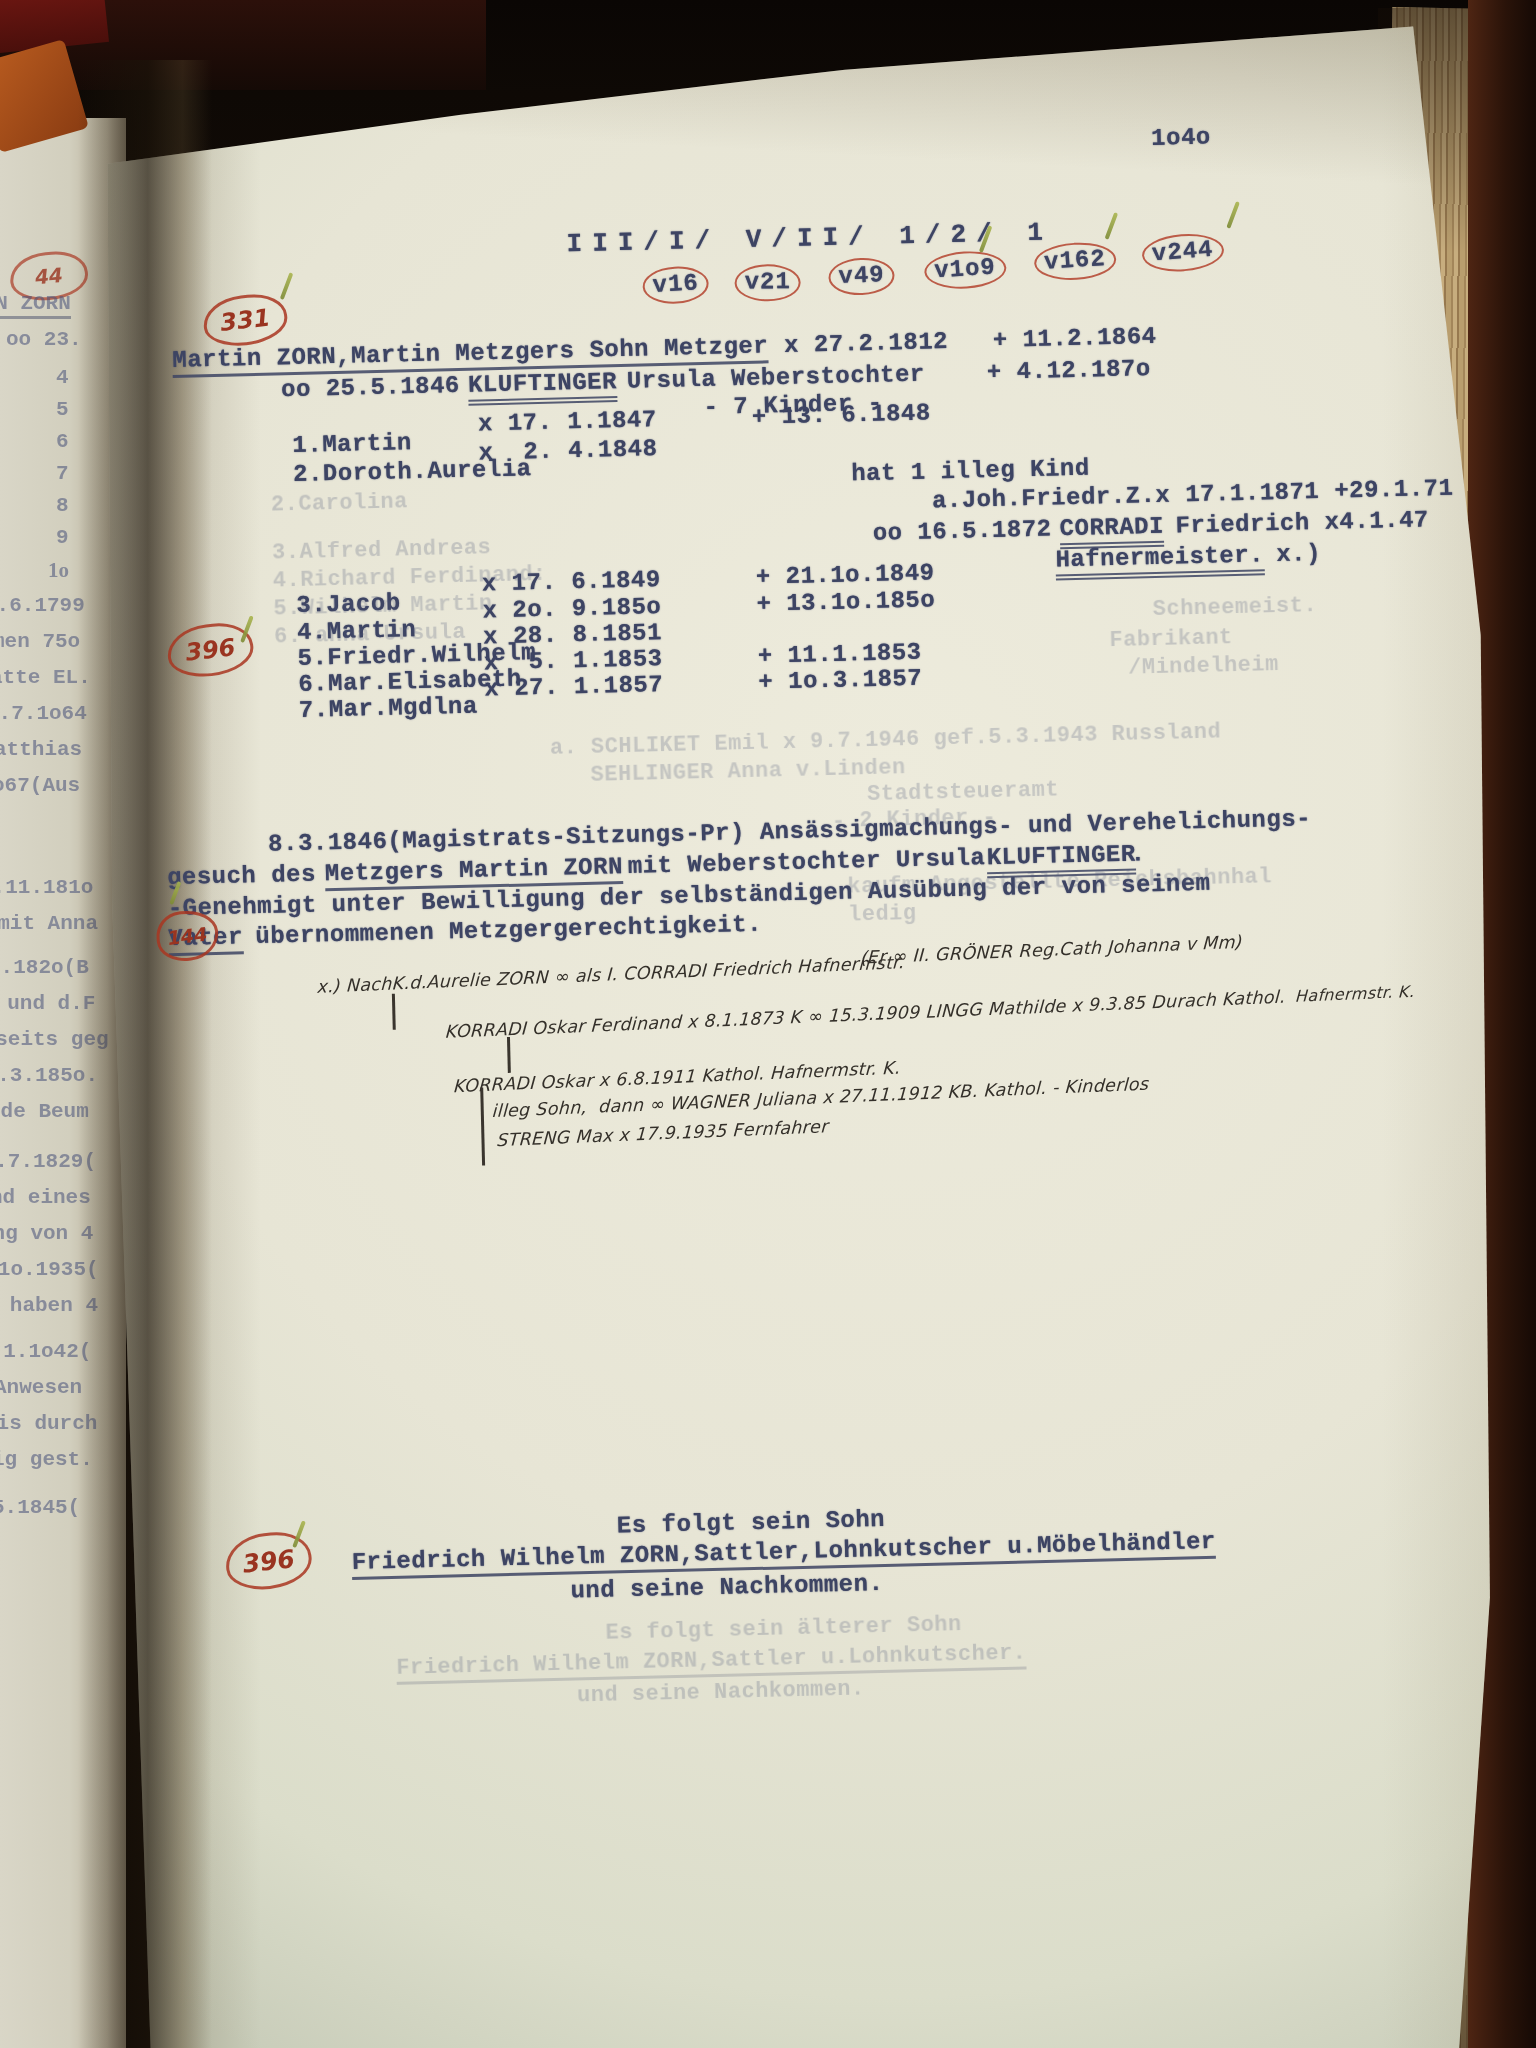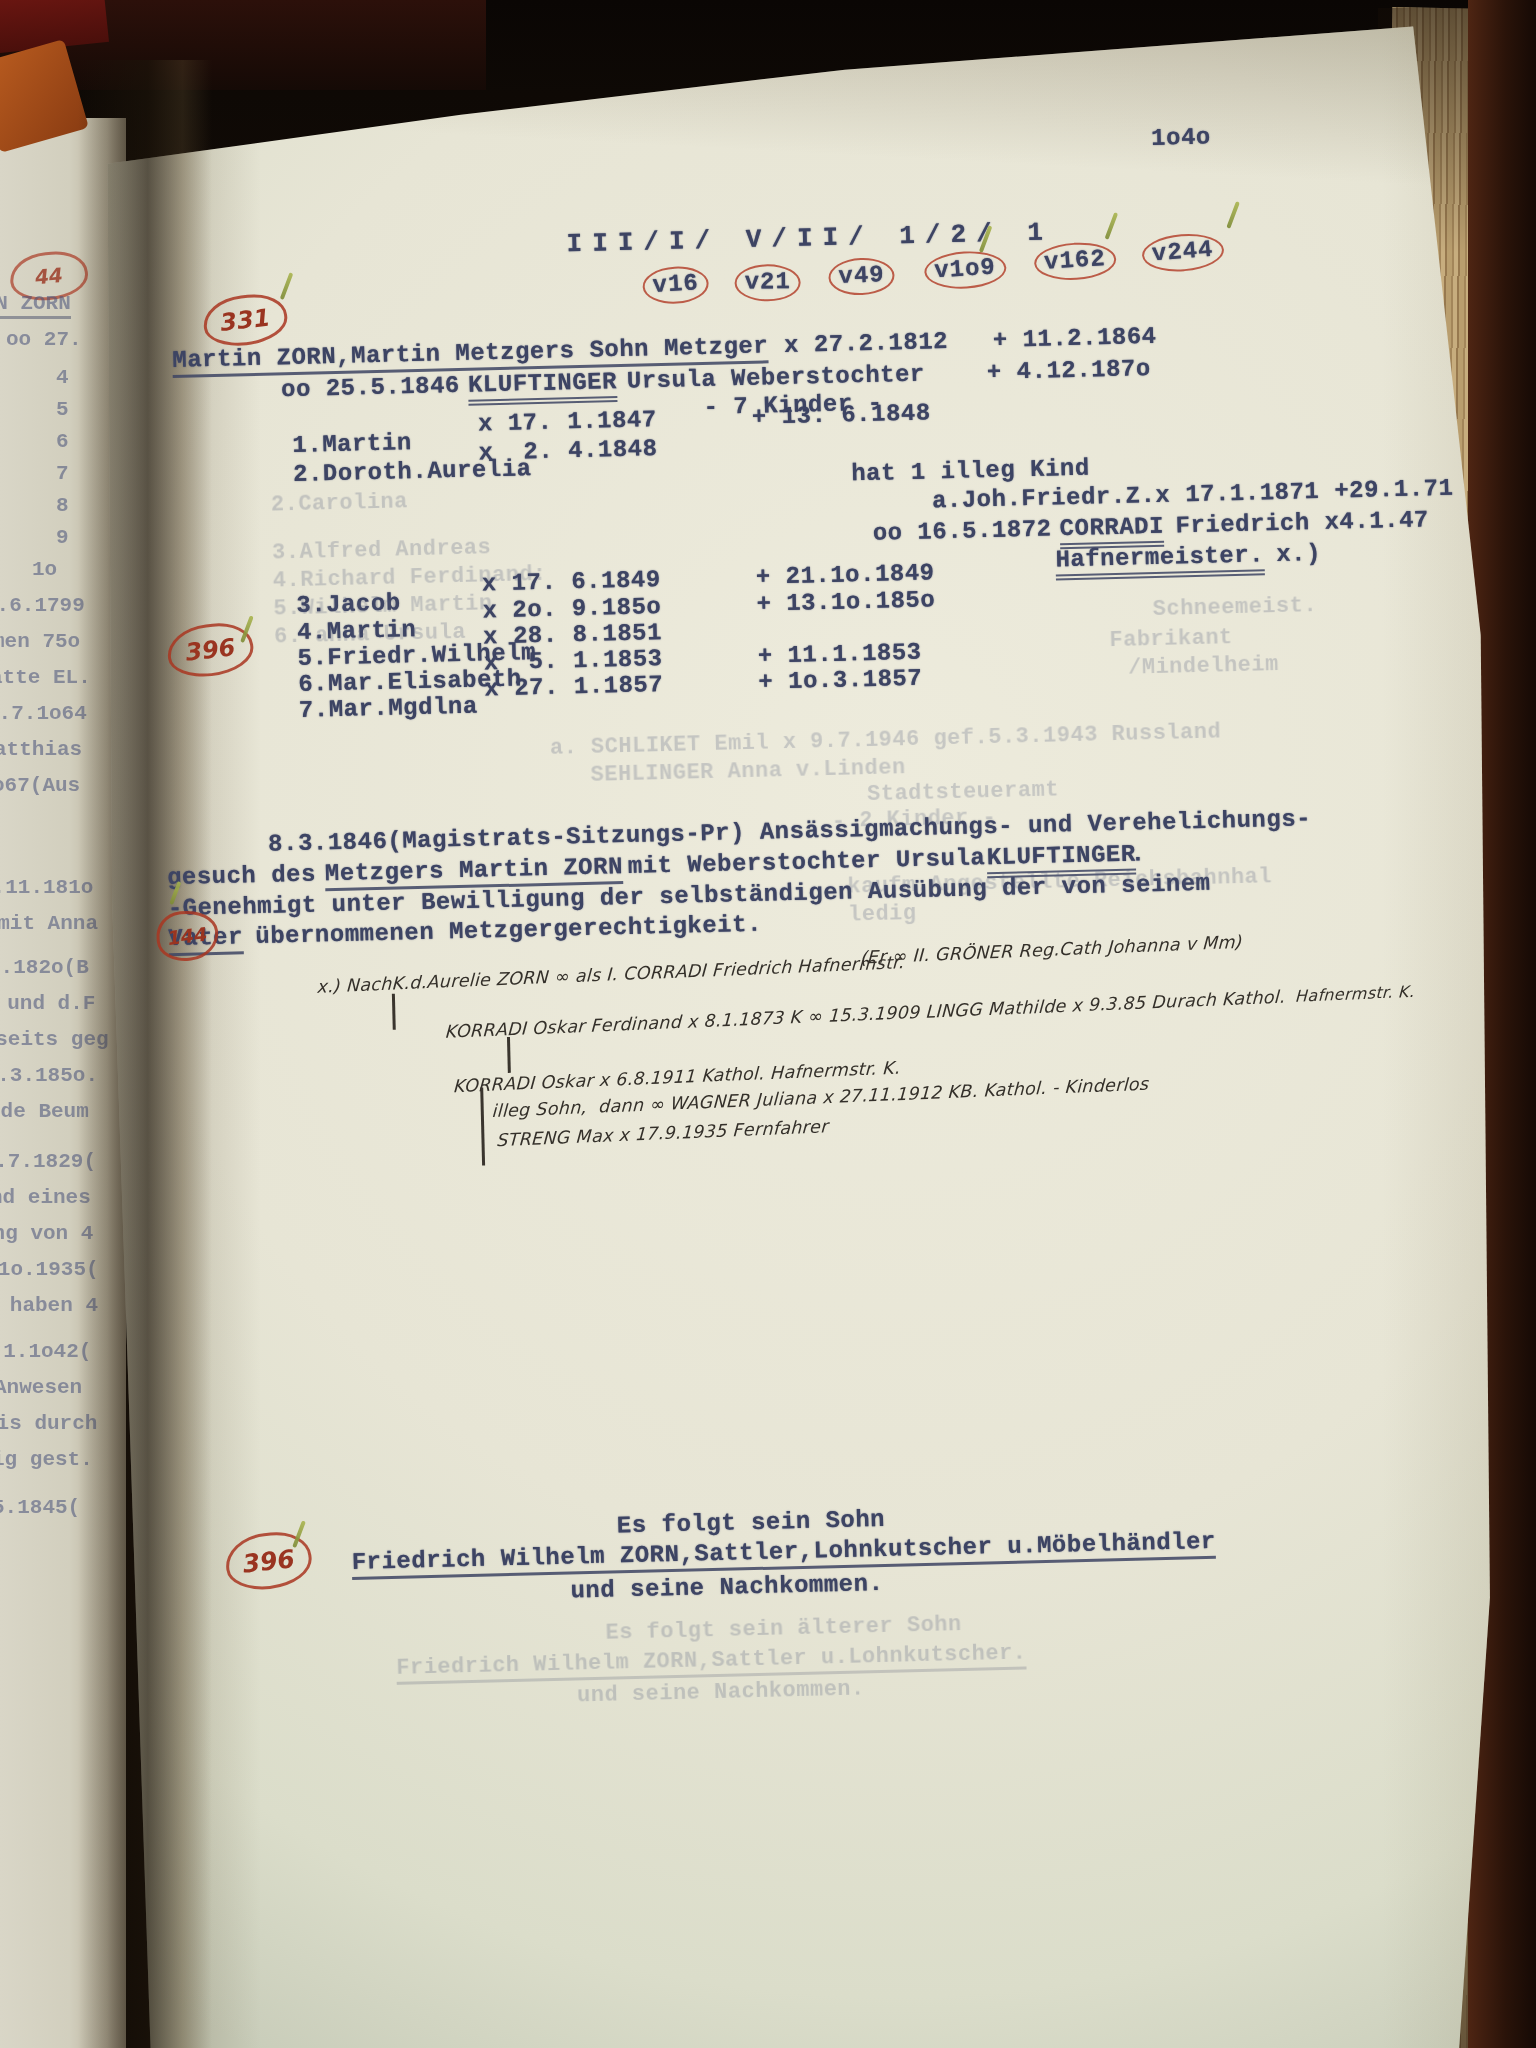--- a/index.html
+++ b/index.html
@@ -81,7 +81,7 @@
       <span>44</span>
     </span>
   <span class="frag u" style="left:-30px;top:292px;">TIN ZORN</span>
-  <span class="frag" style="left:6px;top:328px;">oo 27.</span>
+  <span class="frag" style="left:6px;top:328px;">oo 23.</span>
   <span class="frag" style="left:56px;top:366px;">4</span>
   <span class="frag" style="left:56px;top:398px;">5</span>
   <span class="frag" style="left:56px;top:430px;">6</span>

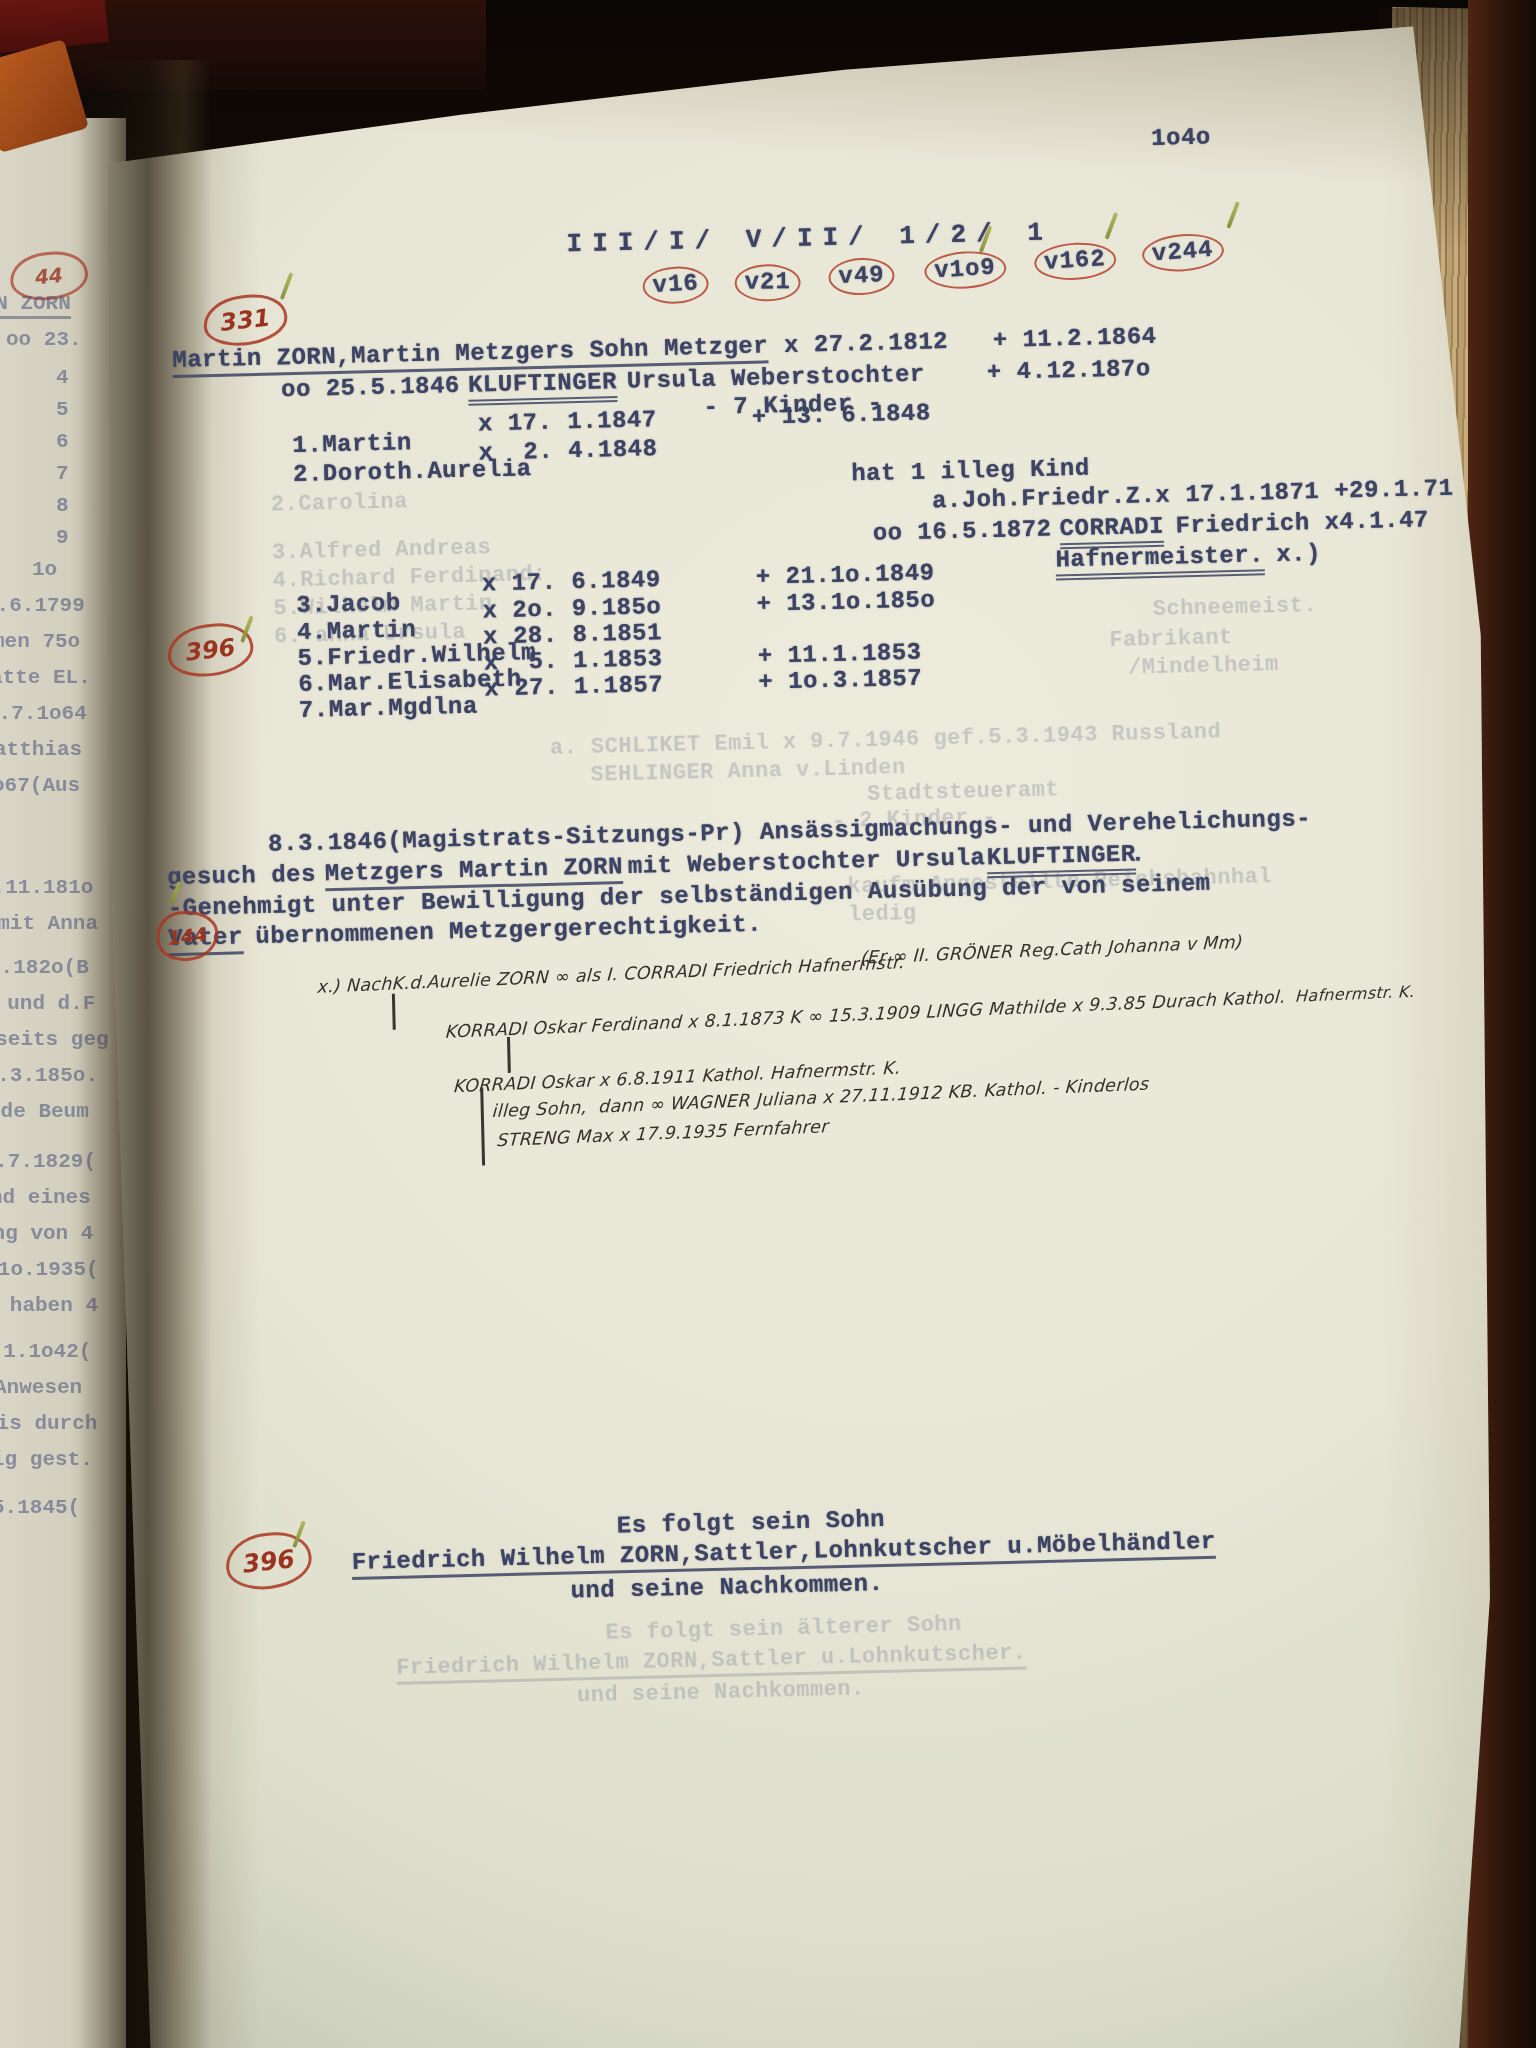--- a/index.html
+++ b/index.html
@@ -88,7 +88,7 @@
   <span class="frag" style="left:56px;top:462px;">7</span>
   <span class="frag" style="left:56px;top:494px;">8</span>
   <span class="frag" style="left:56px;top:526px;">9</span>
-  <span class="frag" style="left:32px;top:558px;">1o</span>
+  <span class="frag" style="left:48px;top:558px;font-family:Liberation Serif, serif;">1o</span>
   <span class="frag" style="left:-16px;top:594px;">B.6.1799</span>
   <span class="frag" style="left:-8px;top:630px;">men 75o</span>
   <span class="frag" style="left:-10px;top:666px;">atte EL.</span>

